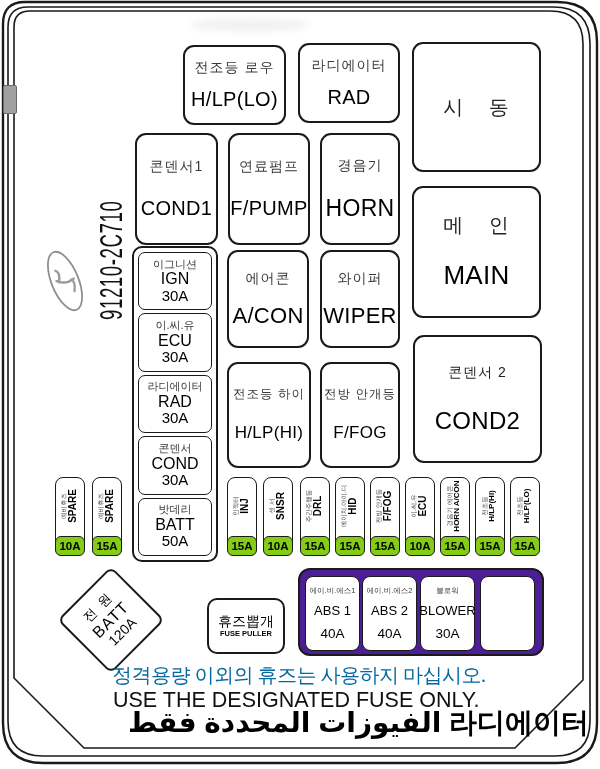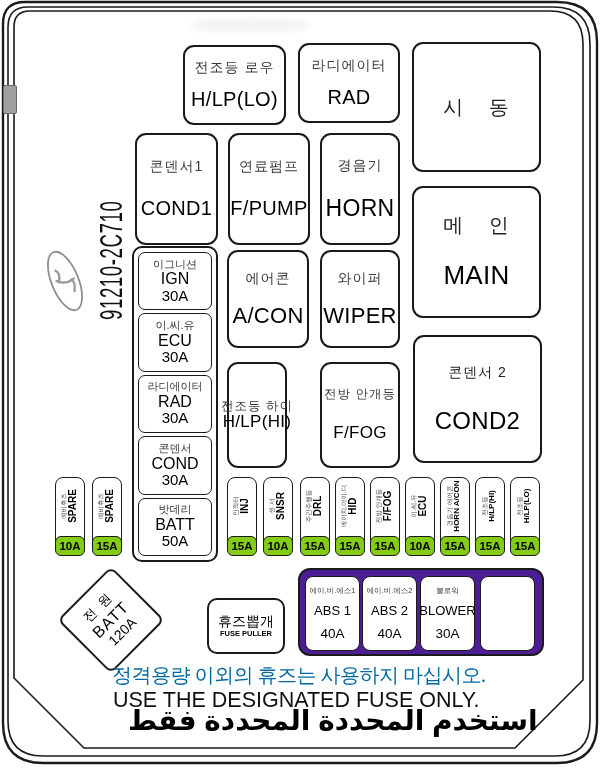--- a/index.html
+++ b/index.html
@@ -174,7 +174,7 @@
     <span class="relay-en">WIPER</span>
   </div>
 
-  <div class="box r-hlp-hi" style="left:227px;top:362px;width:60px;height:106px;justify-content:center;">
+  <div class="box r-hlp-hi" style="left:227px;top:362px;width:84px;height:106px;">
     <span class="relay-kr">전조등 하이</span>
     <span class="relay-en">H/LP(HI)</span>
   </div>

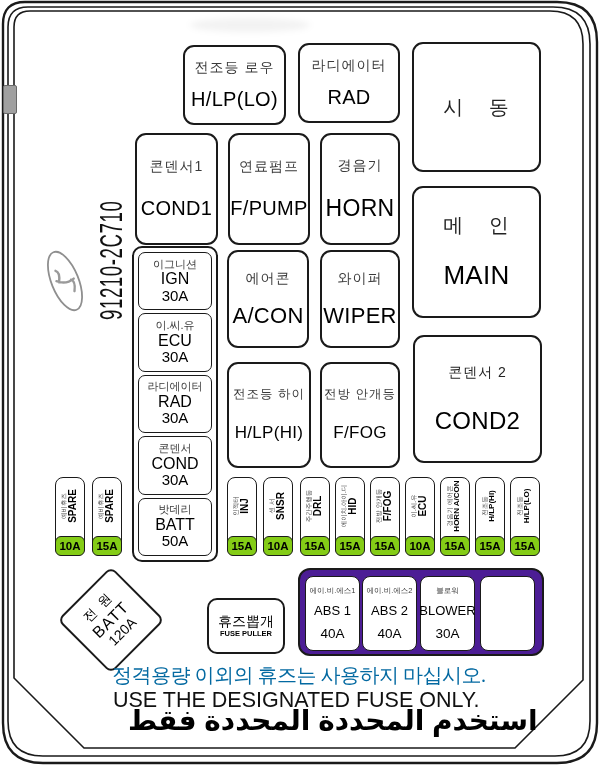--- a/index.html
+++ b/index.html
@@ -326,7 +326,7 @@
 
   <div class="warn" id="warn-kr">정격용량 이외의 휴즈는 사용하지 마십시오.</div>
   <div class="warn" id="warn-en">USE THE DESIGNATED FUSE ONLY.</div>
-  <div class="warn" id="warn-ar">استخدم المحددة المحددة فقط</div>
+  <div class="warn" id="warn-ar">라디에이터 الفيوزات المحددة فقط</div>
 
 </div>
 

